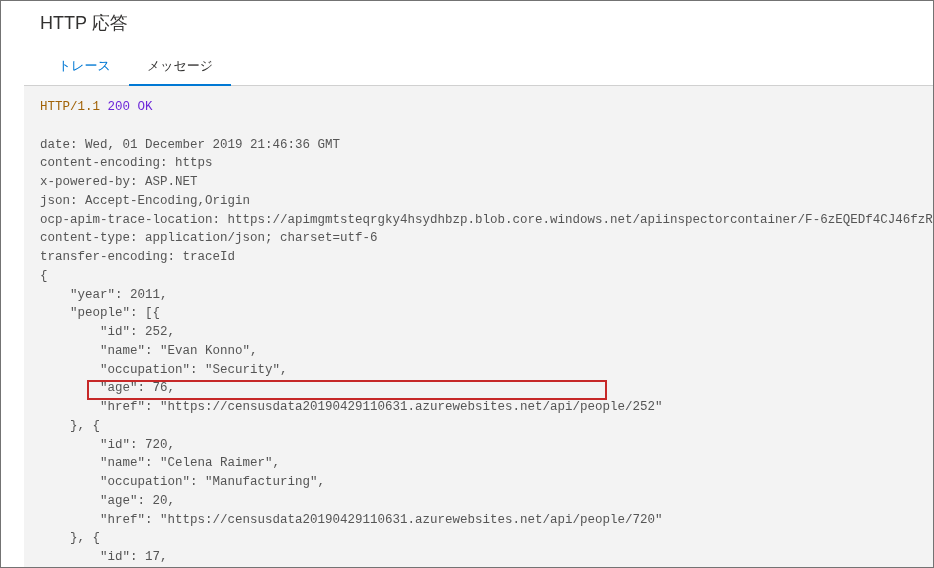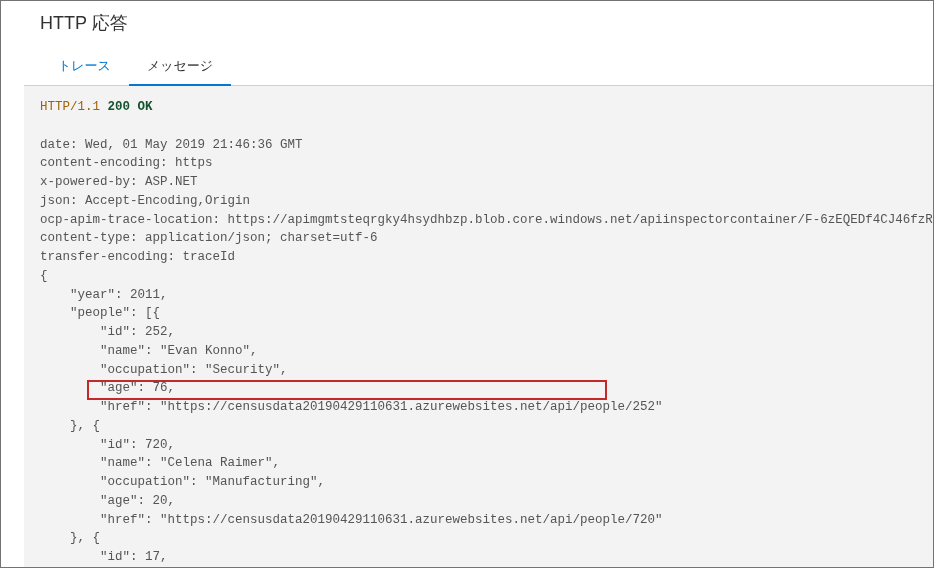--- a/index.html
+++ b/index.html
@@ -63,8 +63,8 @@
       position: relative;
     }
     .status-ok {
-      color: #14532d;
-      font-weight: bold;
+      color: #6d28d9;
+      font-weight: normal;
     }
     .proto {
       color: #a16207;

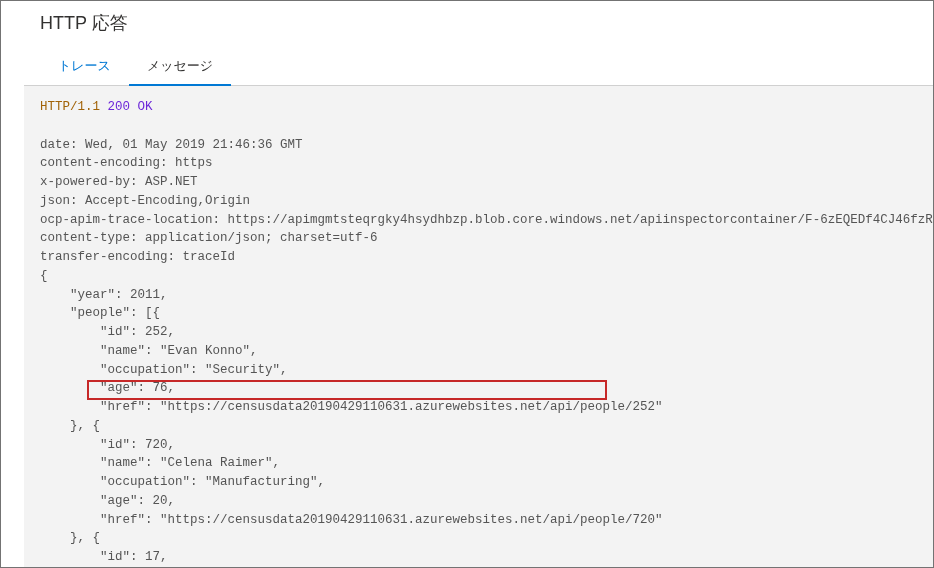--- a/index.html
+++ b/index.html
@@ -86,7 +86,7 @@
   </div>
   <div class="response-body"><span class="proto">HTTP/1.1</span> <span class="status-ok">200 OK</span>
 
-<span>date: Wed, 01 May 2019 21:46:36 GMT</span>
+<span>date: Wed, 01 December 2019 21:46:36 GMT</span>
 <span>content-encoding: https</span>
 <span>x-powered-by: ASP.NET</span>
 <span>json: Accept-Encoding,Origin</span>

